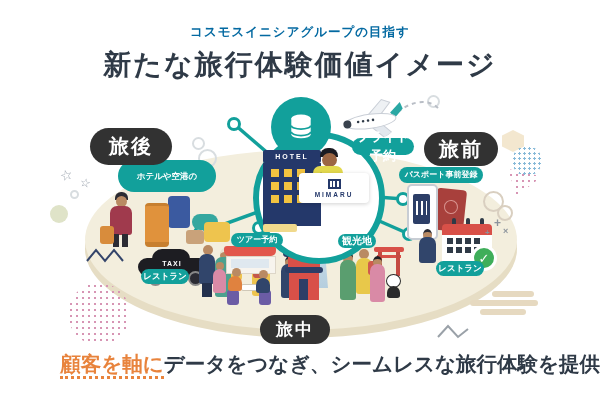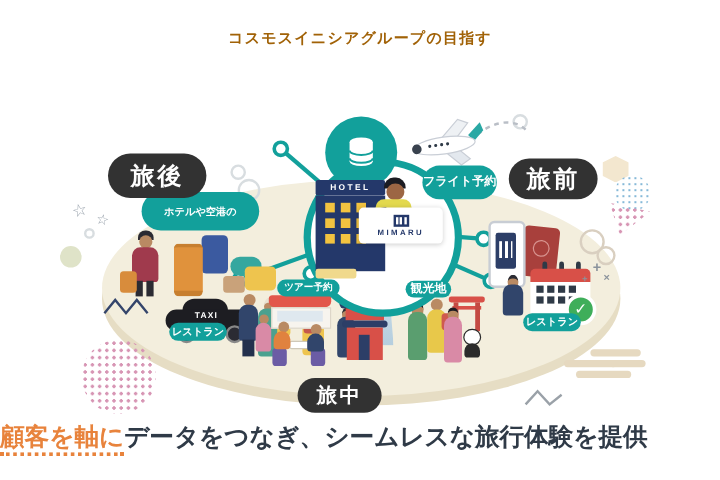--- a/index.html
+++ b/index.html
@@ -5,7 +5,7 @@
   html,body{margin:0;padding:0;background:#fff;font-family:"Liberation Sans","DejaVu Sans",sans-serif;}
   .stage{position:relative;width:600px;height:400px;background:#fff;overflow:hidden;}
   .abs{position:absolute;}
-  .eyebrow{width:600px;top:24px;text-align:center;font-size:12.5px;font-weight:800;letter-spacing:1px;color:#a16207;}
+  .eyebrow{width:600px;top:24px;text-align:center;font-size:12.5px;font-weight:800;letter-spacing:1px;color:#0369a1;}
   .title{width:600px;top:46px;text-align:center;font-size:28px;font-weight:800;letter-spacing:2px;color:#2f3a47;}
   .platform{border-radius:50%;}
   .badge{background:#323232;color:#fff;font-weight:800;letter-spacing:2px;border-radius:20px;display:flex;align-items:center;justify-content:center;}

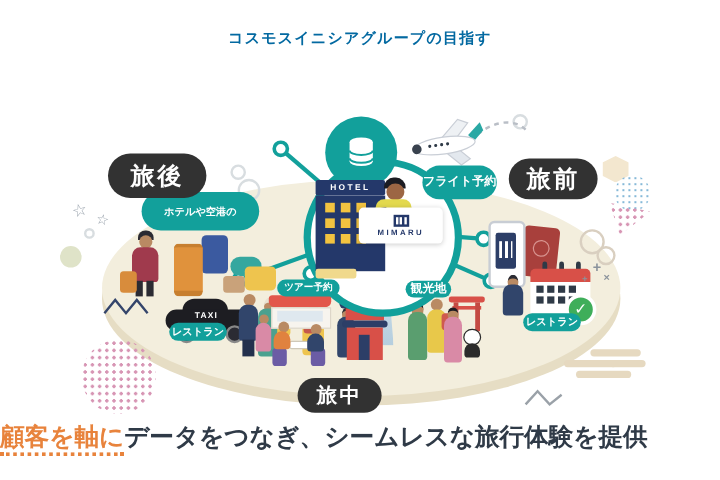--- a/index.html
+++ b/index.html
@@ -32,6 +32,7 @@
 <div class="stage">
 
   <div class="abs eyebrow">コスモスイニシアグループの目指す</div>
+  <div class="abs title">新たな旅行体験価値イメージ</div>
 
   <div class="abs platform" style="left:85px;top:160px;width:432px;height:178px;background:#e6ddc4;"></div>
   <div class="abs platform" style="left:85px;top:150px;width:432px;height:180px;background:#f3eedd;"></div>

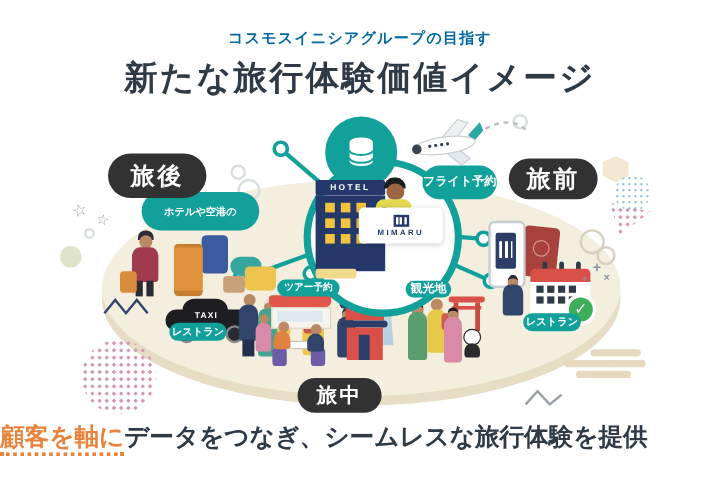--- a/index.html
+++ b/index.html
@@ -241,7 +241,7 @@
   <div class="abs pill" style="left:118px;top:160px;width:98px;height:32px;font-size:8.5px;border-radius:16px;">
     <span>ホテルや空港の</span>
   </div>
-  <div class="abs pill" style="left:352px;top:138px;width:62px;height:28px;font-size:10px;">フライト予約</div>
+  <div class="abs pill" style="left:352px;top:138px;width:62px;height:17px;font-size:13px;">フライト予約</div>
   <div class="abs pill" style="left:436px;top:261px;width:48px;height:15px;font-size:8.5px;">レストラン</div>
   <div class="abs pill" style="left:231px;top:233px;width:52px;height:14px;font-size:8px;">ツアー予約</div>
   <div class="abs pill" style="left:338px;top:234px;width:38px;height:14px;font-size:10px;">観光地</div>

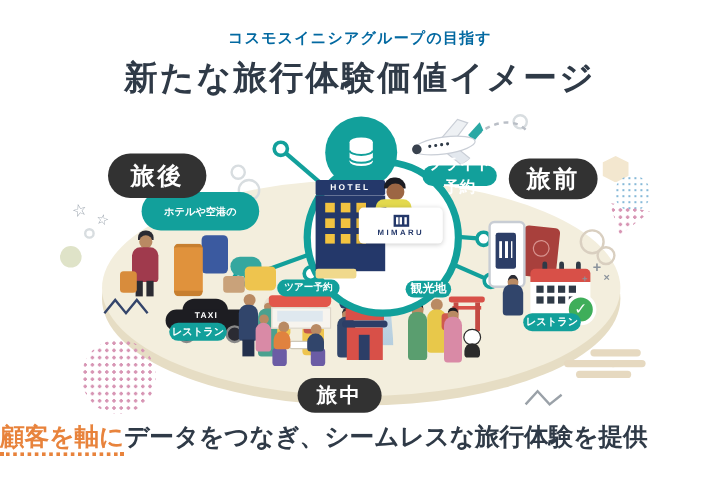--- a/index.html
+++ b/index.html
@@ -242,6 +242,7 @@
     <span>ホテルや空港の</span>
   </div>
   <div class="abs pill" style="left:352px;top:138px;width:62px;height:17px;font-size:13px;">フライト予約</div>
+  <div class="abs pill" style="left:399px;top:167px;width:84px;height:16px;font-size:8px;">パスポート事前登録</div>
   <div class="abs pill" style="left:436px;top:261px;width:48px;height:15px;font-size:8.5px;">レストラン</div>
   <div class="abs pill" style="left:231px;top:233px;width:52px;height:14px;font-size:8px;">ツアー予約</div>
   <div class="abs pill" style="left:338px;top:234px;width:38px;height:14px;font-size:10px;">観光地</div>

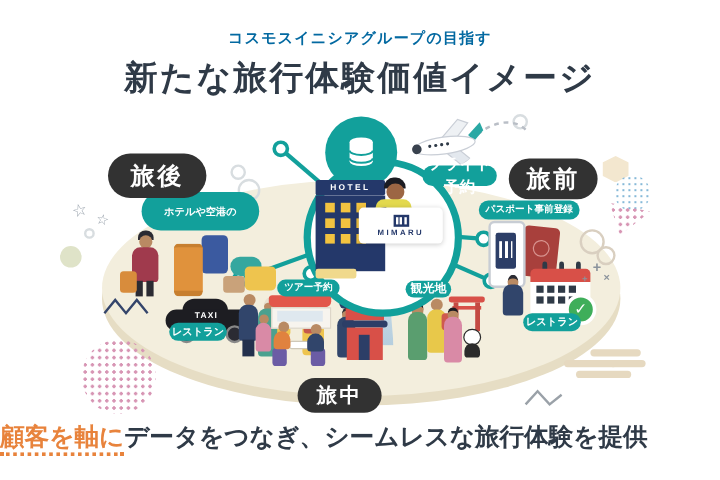--- a/index.html
+++ b/index.html
@@ -236,7 +236,7 @@
 
   <div class="abs badge z40" style="left:424px;top:132px;width:74px;height:34px;font-size:20px;">旅前</div>
   <div class="abs badge z40" style="left:90px;top:128px;width:82px;height:37px;font-size:20px;">旅後</div>
-  <div class="abs badge z40" style="left:248px;top:315px;width:70px;height:29px;font-size:17px;">旅中</div>
+  <div class="abs badge z40" style="left:260px;top:315px;width:70px;height:29px;font-size:17px;">旅中</div>
 
   <div class="abs pill" style="left:118px;top:160px;width:98px;height:32px;font-size:8.5px;border-radius:16px;">
     <span>ホテルや空港の</span>

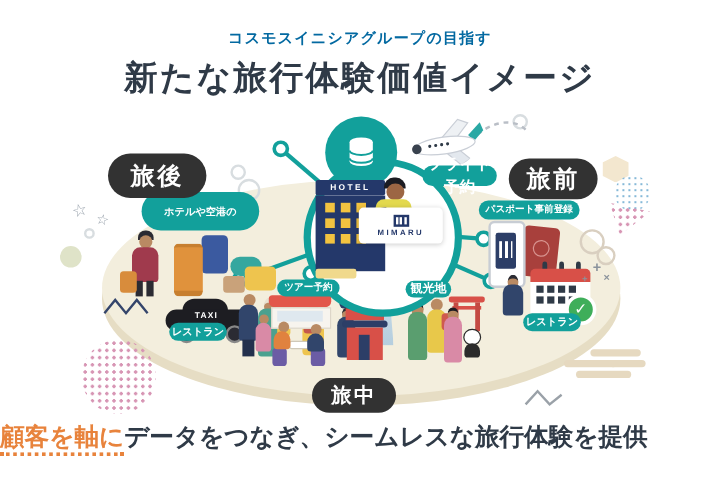--- a/index.html
+++ b/index.html
@@ -23,7 +23,7 @@
   .win{width:8px;height:8px;background:#f2c340;}
   .cal-cell{width:6px;height:6px;background:#2f3a47;}
   .z40{z-index:40;}
-  .footer{width:600px;top:350px;text-align:left;font-size:20.5px;font-weight:800;color:#2f3a47;}
+  .footer{width:600px;top:350px;text-align:right;font-size:20.5px;font-weight:800;color:#2f3a47;}
   .footer .hl{color:#e8833c;border-bottom:3px dotted #e8833c;padding-bottom:1px;}
 </style>
 </head>

